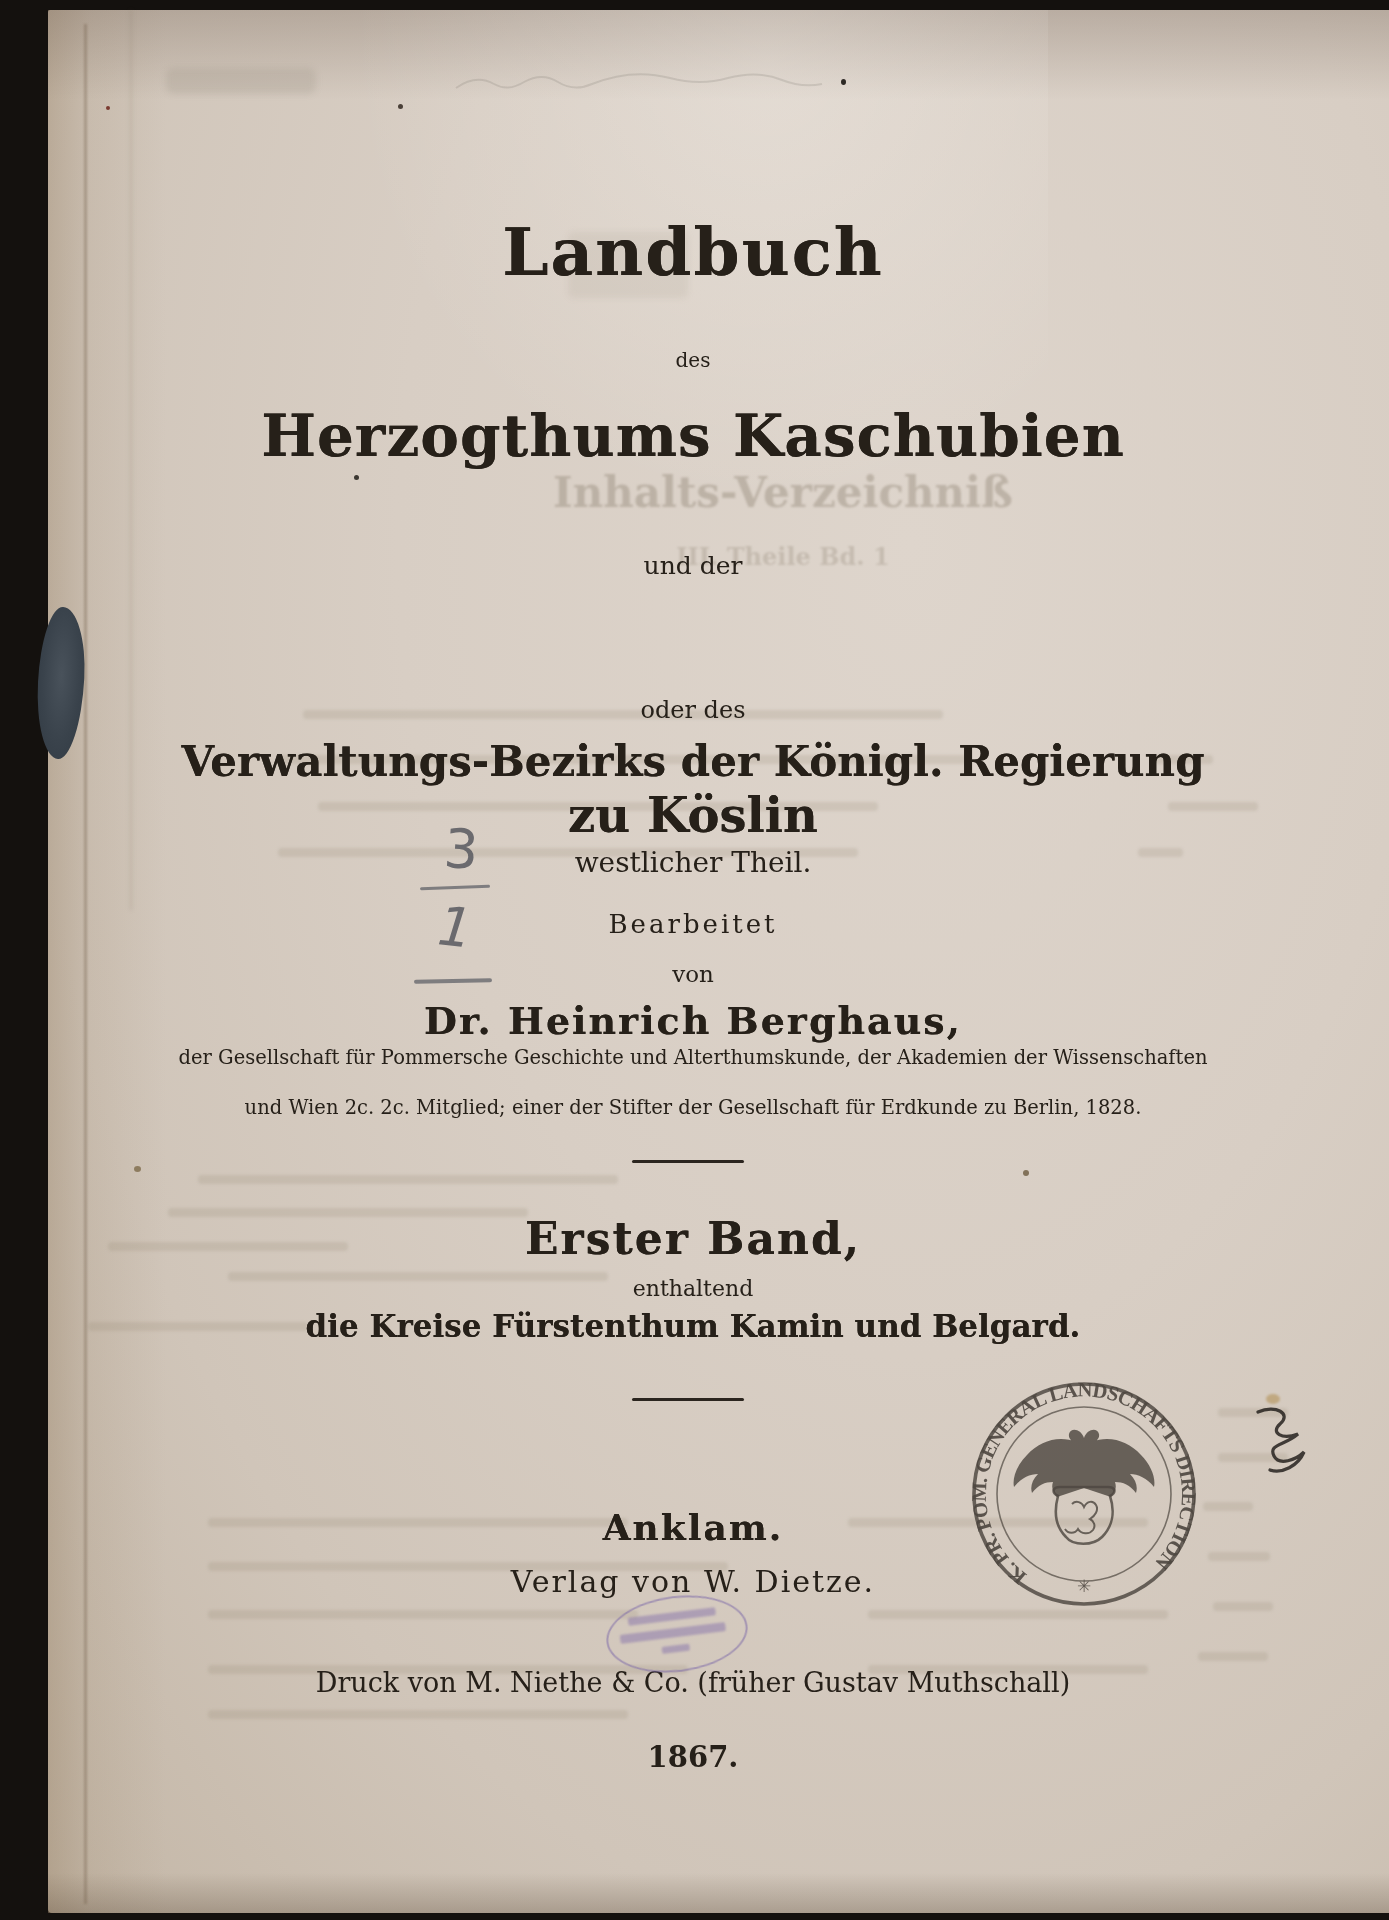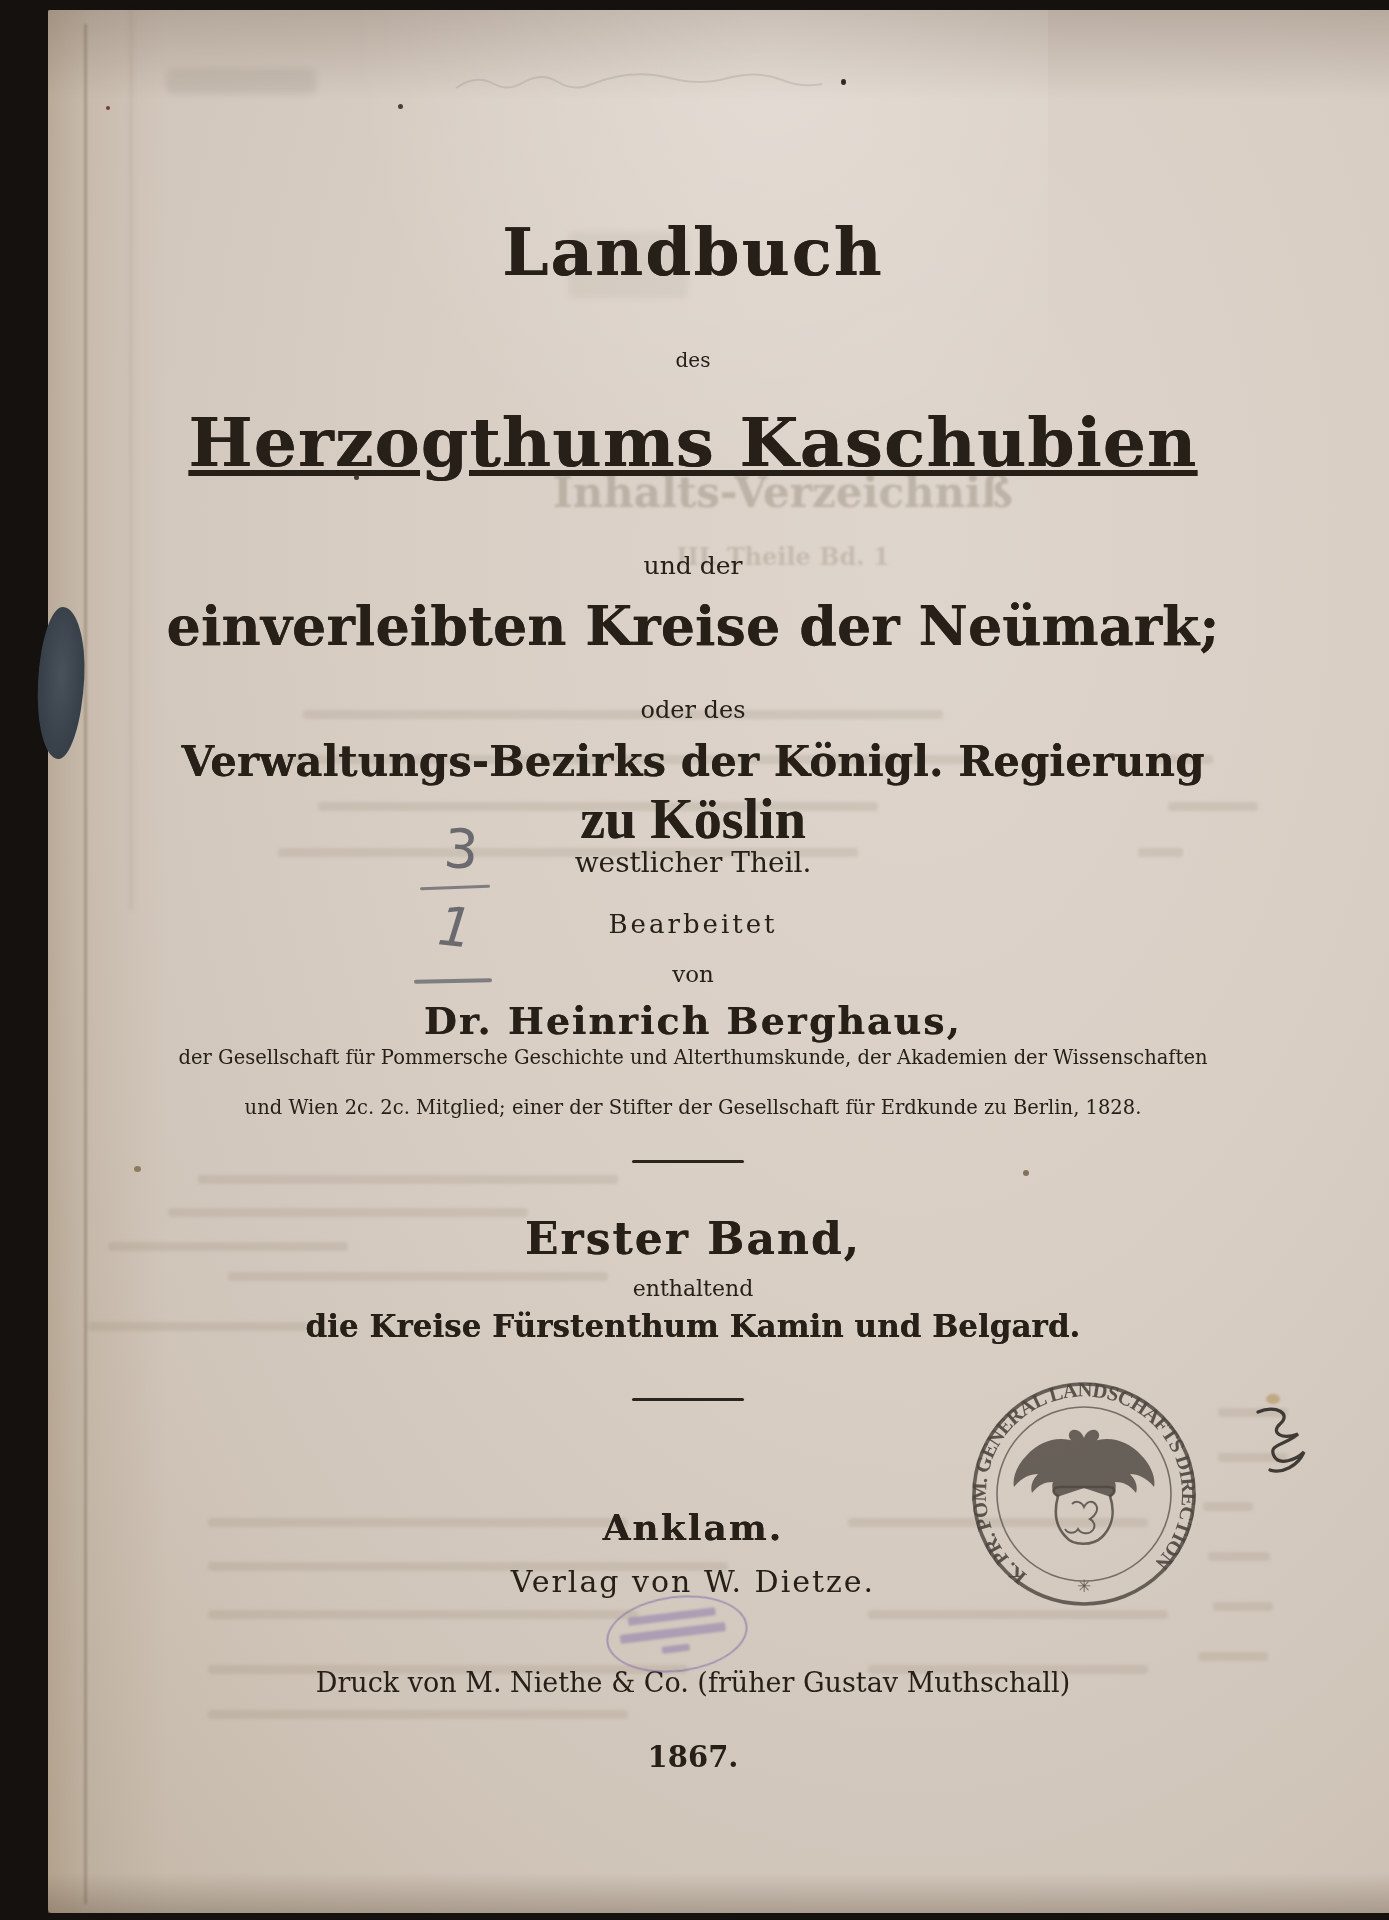--- a/index.html
+++ b/index.html
@@ -109,7 +109,7 @@
 
   <div class="line frak sp1" style="top:203px;font-size:66px;">Landbuch</div>
   <div class="line" style="top:338px;font-size:20px;">des</div>
-  <div class="line frak" style="top:392px;font-size:68px;letter-spacing:1px;text-decoration:underline;">Herzogthums Kaschubien</div>
+  <div class="line frak" style="top:392px;font-size:58px;letter-spacing:1px;">Herzogthums Kaschubien</div>
   <div class="line" style="top:541px;font-size:25px;">und der</div>
   <div class="line frak" style="top:584px;font-size:54px;">einverleibten Kreise der Neümark;</div>
   <div class="line" style="top:686px;font-size:24px;">oder des</div>

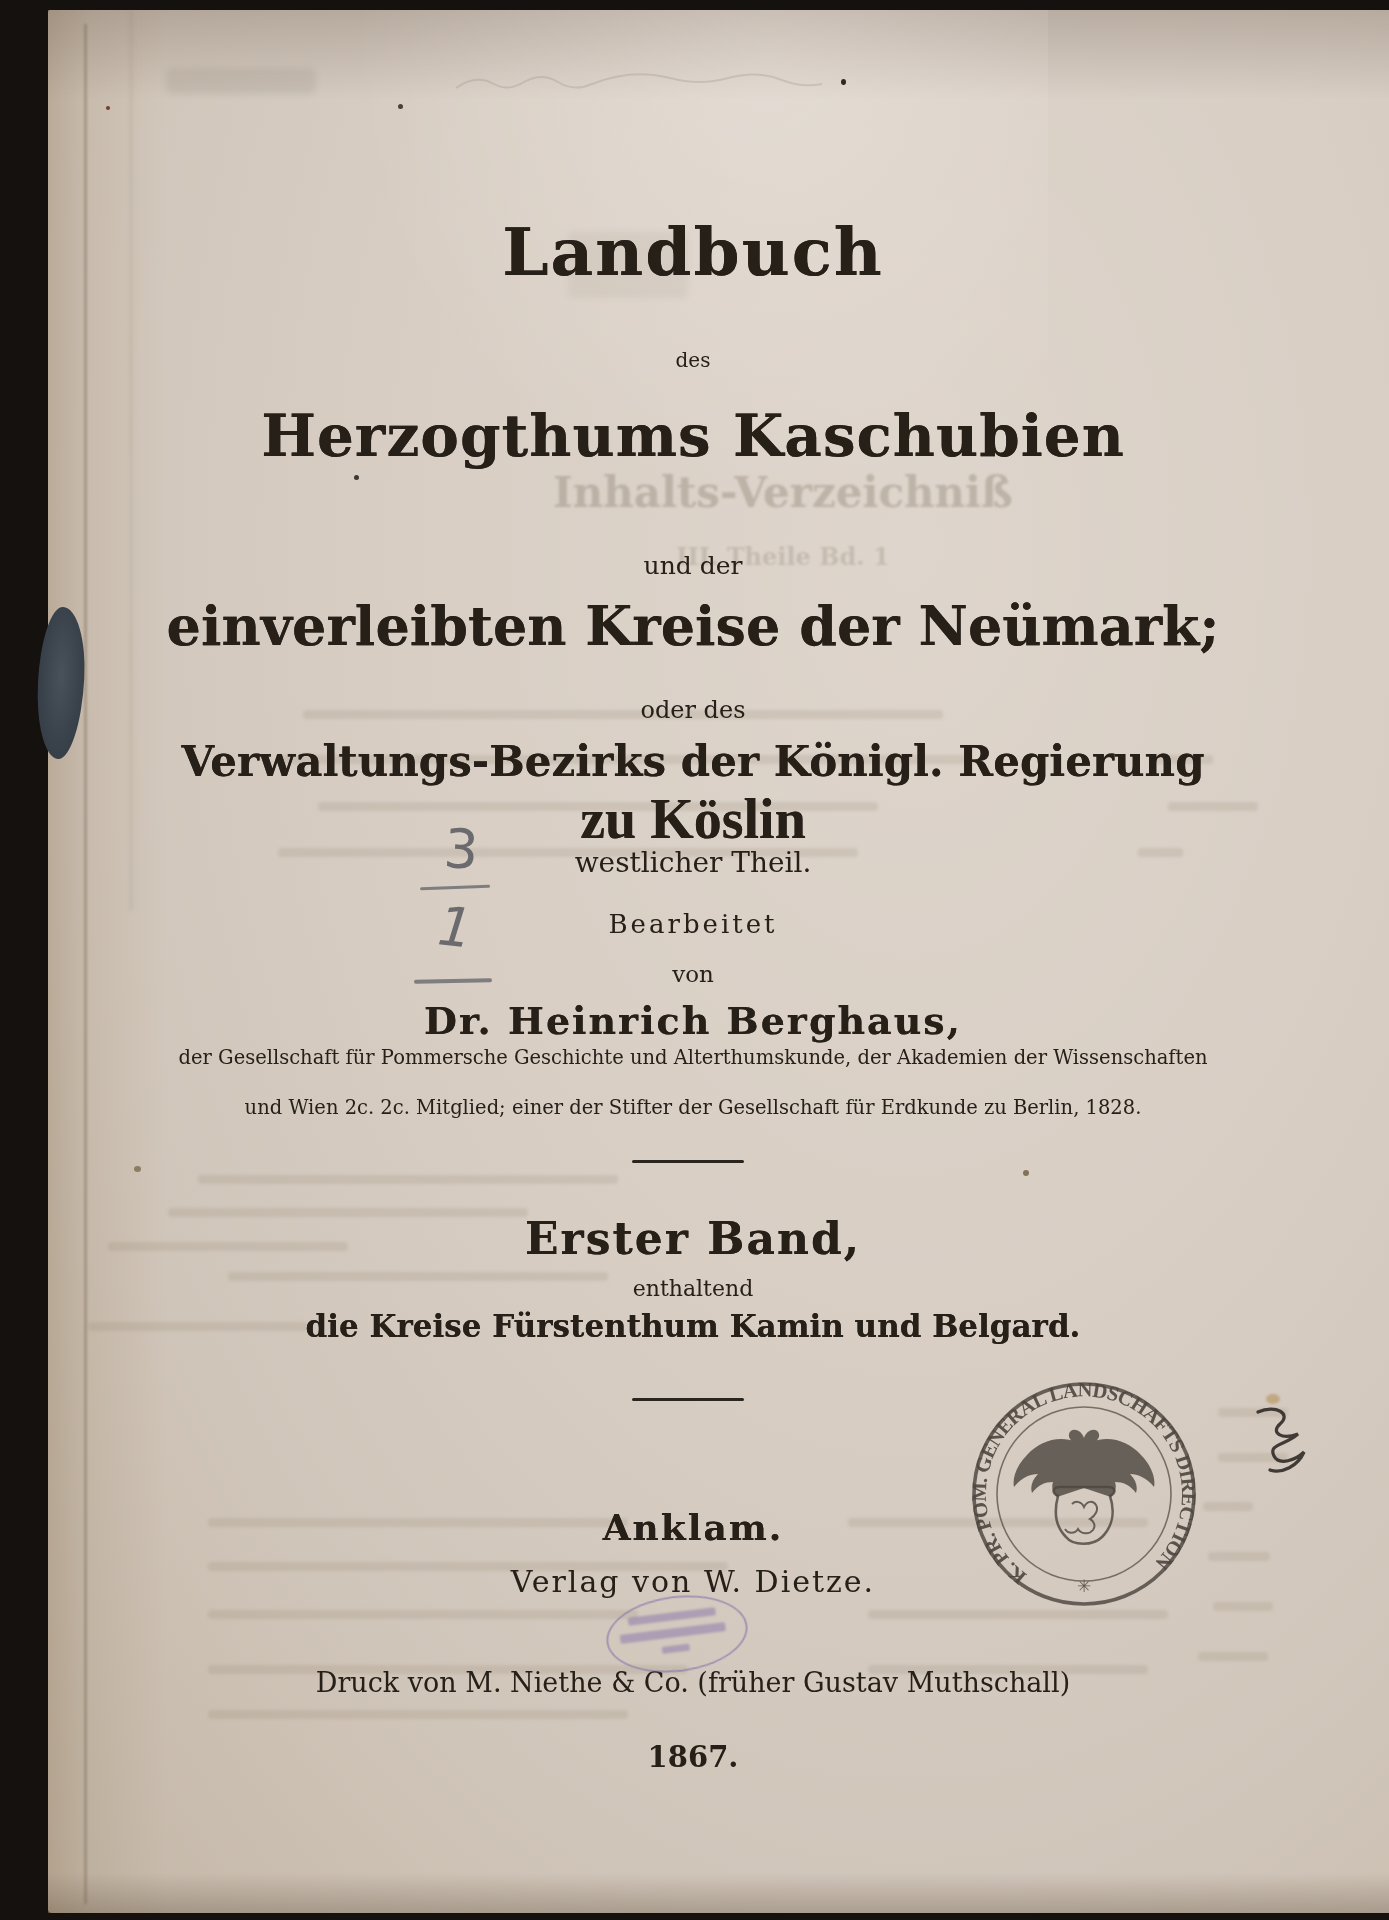--- a/index.html
+++ b/index.html
@@ -111,7 +111,6 @@
   <div class="line" style="top:338px;font-size:20px;">des</div>
   <div class="line frak" style="top:392px;font-size:58px;letter-spacing:1px;">Herzogthums Kaschubien</div>
   <div class="line" style="top:541px;font-size:25px;">und der</div>
-  <div class="line frak" style="top:584px;font-size:54px;">einverleibten Kreise der Neümark;</div>
   <div class="line" style="top:686px;font-size:24px;">oder des</div>
   <div class="line frak" style="top:727px;font-size:42px;">Verwaltungs-Bezirks der Königl. Regierung</div>
   <div class="line frak" style="top:777px;font-size:56px;font-family:Liberation Serif, serif;">zu Köslin</div>

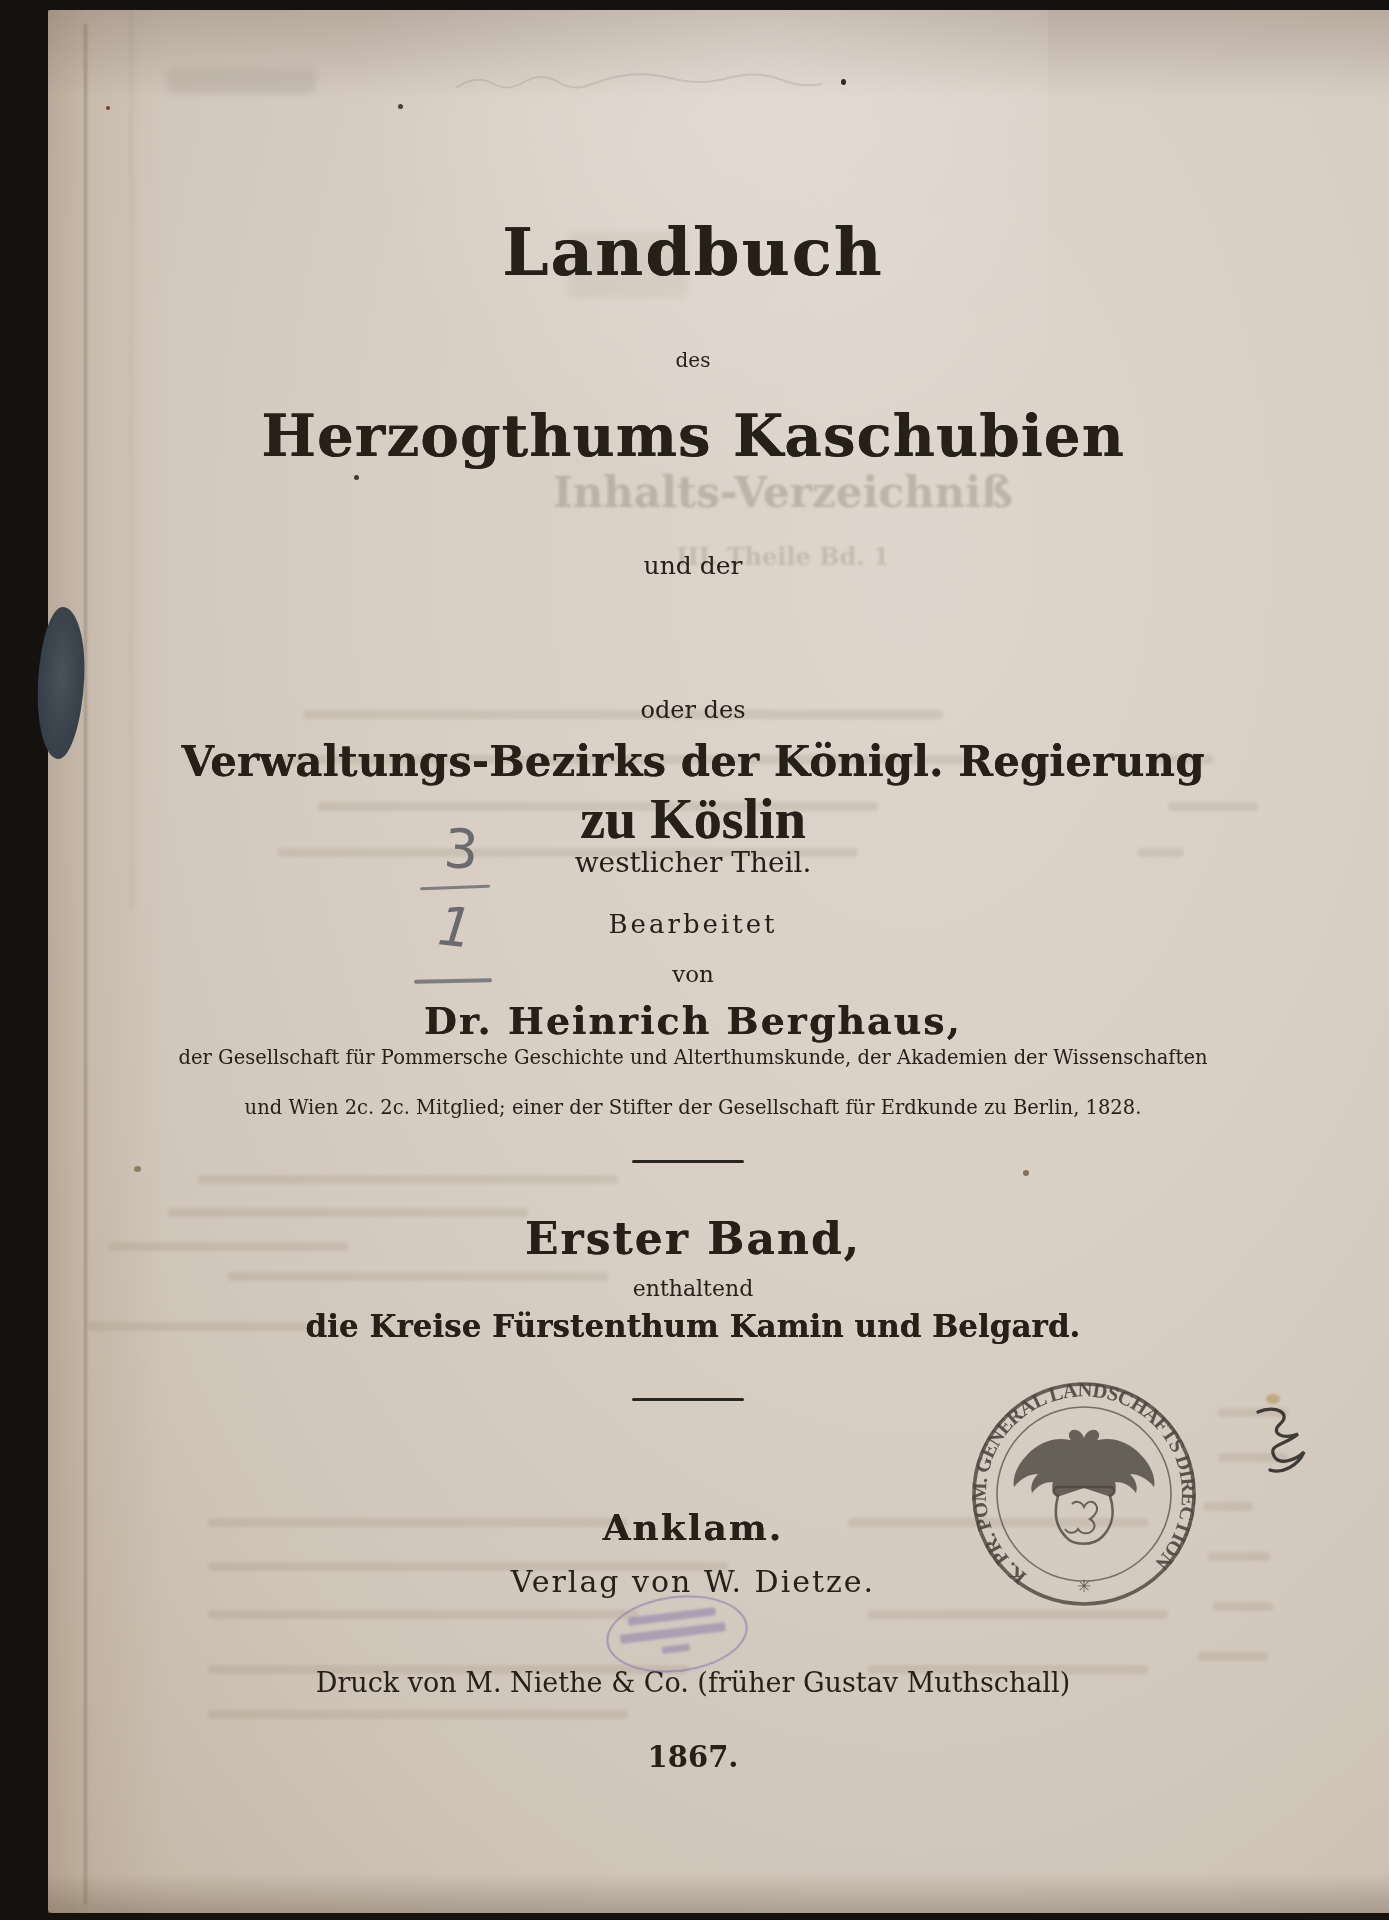--- a/index.html
+++ b/index.html
@@ -113,7 +113,7 @@
   <div class="line" style="top:541px;font-size:25px;">und der</div>
   <div class="line" style="top:686px;font-size:24px;">oder des</div>
   <div class="line frak" style="top:727px;font-size:42px;">Verwaltungs-Bezirks der Königl. Regierung</div>
-  <div class="line frak" style="top:777px;font-size:56px;font-family:Liberation Serif, serif;">zu Köslin</div>
+  <div class="line frak" style="top:777px;font-size:48px;">zu Köslin</div>
   <div class="line" style="top:836px;font-size:28px;">westlicher Theil.</div>
 
   <div class="line sp2" style="top:899px;font-size:26px;">Bearbeitet</div>

